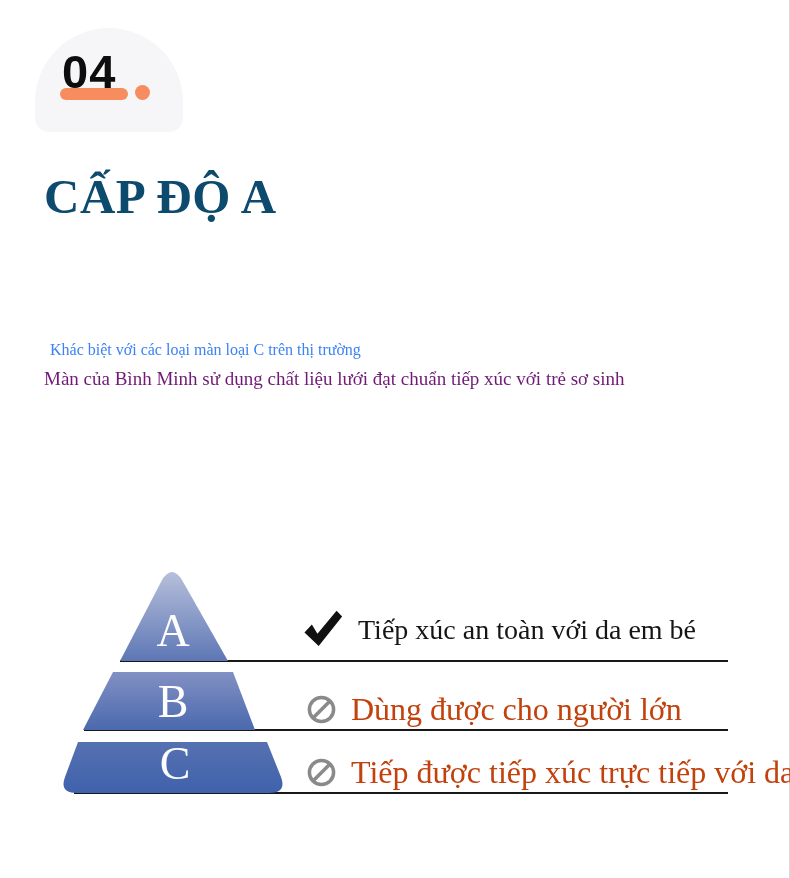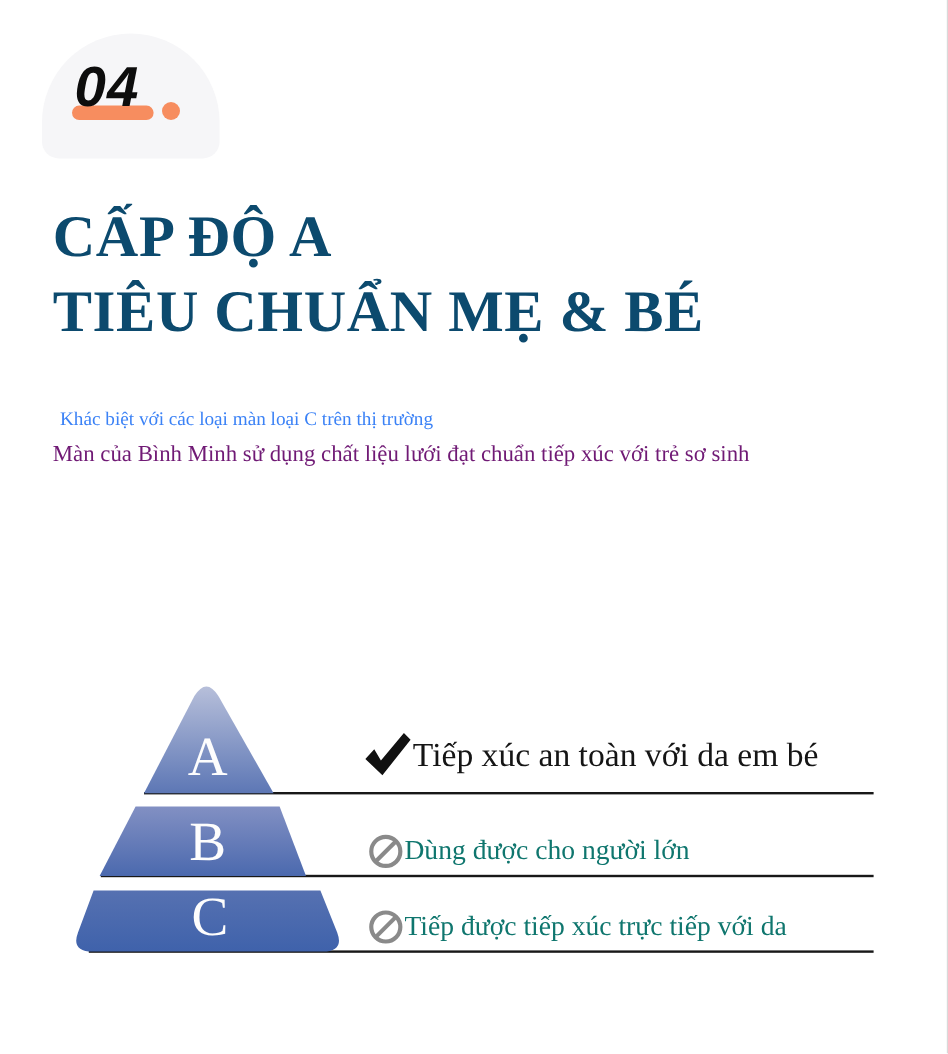--- a/index.html
+++ b/index.html
@@ -14,7 +14,7 @@
   .badge{position:absolute;left:35px;top:28px;width:148px;height:104px;
     background:#f6f6f8;border-radius:74px 74px 14px 14px;}
   .badge-num{position:absolute;left:27px;top:20px;font-family:"Liberation Sans",sans-serif;
-    font-weight:700;font-size:47px;line-height:47px;color:#0d0d0d;letter-spacing:1px;z-index:2;font-style:italic;}
+    font-weight:700;font-size:47px;line-height:47px;color:#0d0d0d;letter-spacing:1px;z-index:2;}
   .badge-underline{position:absolute;left:25px;top:60px;width:68px;height:12px;
     border-radius:7px;background:#F78D5F;z-index:1;}
   .badge-dot{position:absolute;left:100px;top:57px;width:15px;height:15px;

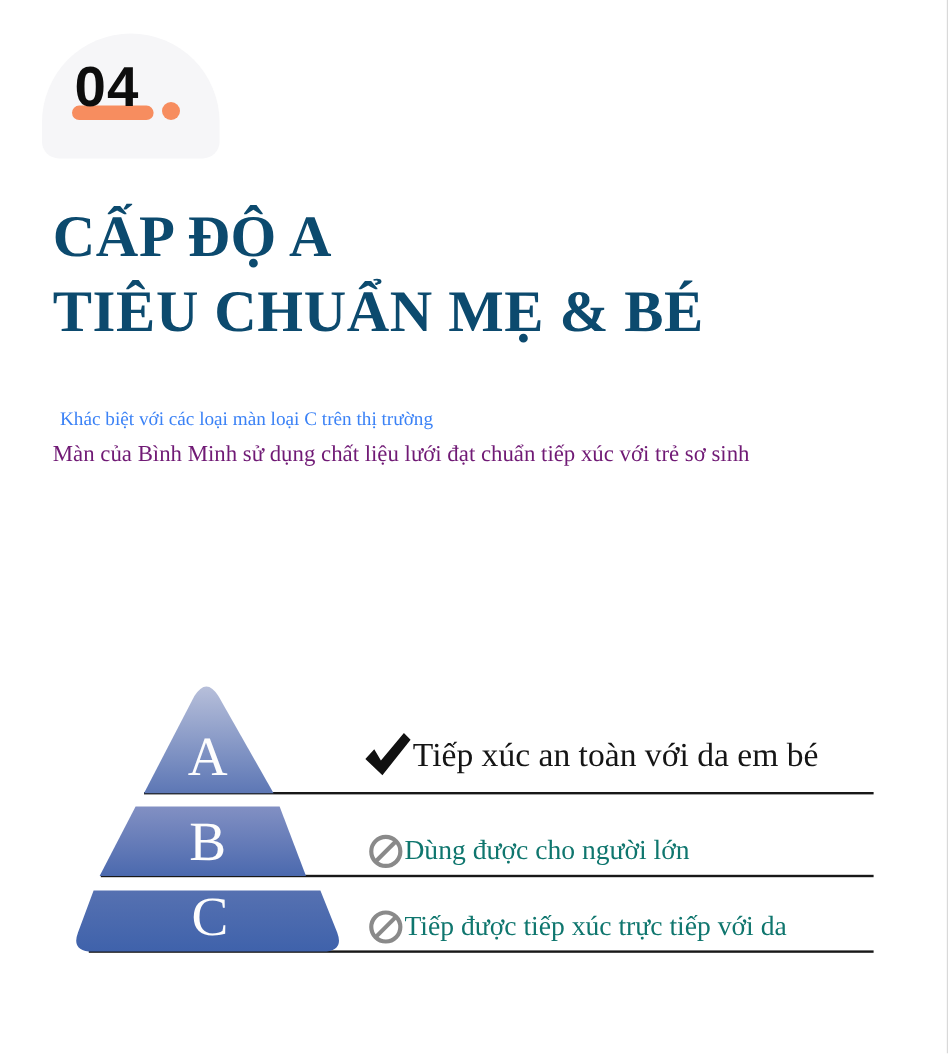--- a/index.html
+++ b/index.html
@@ -55,7 +55,6 @@
 
 <h1 class="title">
     <div>CẤP ĐỘ A</div>
-    <div>TIÊU CHUẨN MẸ &amp; BÉ</div>
   </h1>
 <p class="sub1">Khác biệt với các loại màn loại C trên thị trường</p>
 <p class="sub2">Màn của Bình Minh sử dụng chất liệu lưới đạt chuẩn tiếp xúc với trẻ sơ sinh</p>

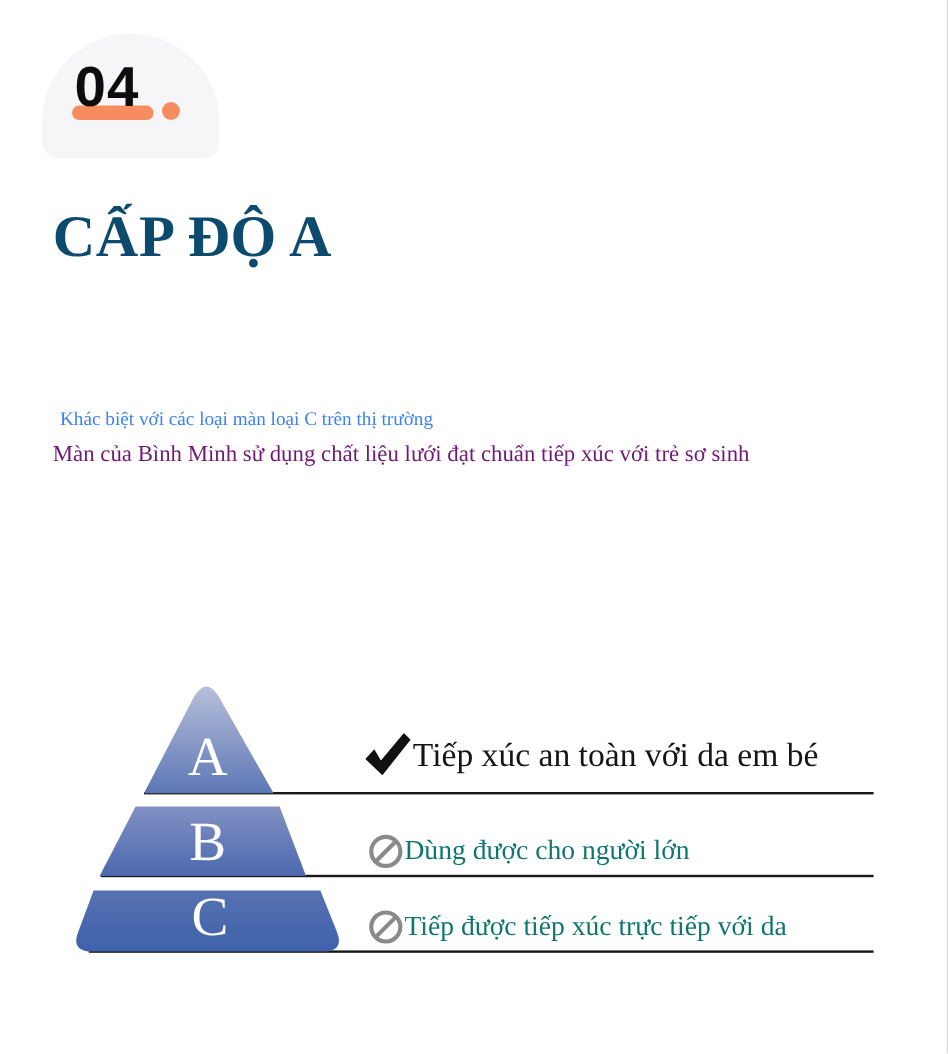--- a/index.html
+++ b/index.html
@@ -34,7 +34,7 @@
   .pyramid-svg{position:absolute;left:55px;top:566px;z-index:2;}
   .pyr-letter{font-family:"Liberation Serif","DejaVu Serif",serif;fill:#fdfdfd;font-size:46px;}
 
-  .note-row{position:absolute;display:flex;align-items:center;z-index:3;}
+  .note-row{position:absolute;display:flex;align-items:center;gap:14px;z-index:3;}
   .row-a{left:302px;top:608px;height:44px;}
   .row-b{left:306px;top:692px;height:34px;}
   .row-c{left:306px;top:755px;height:34px;}

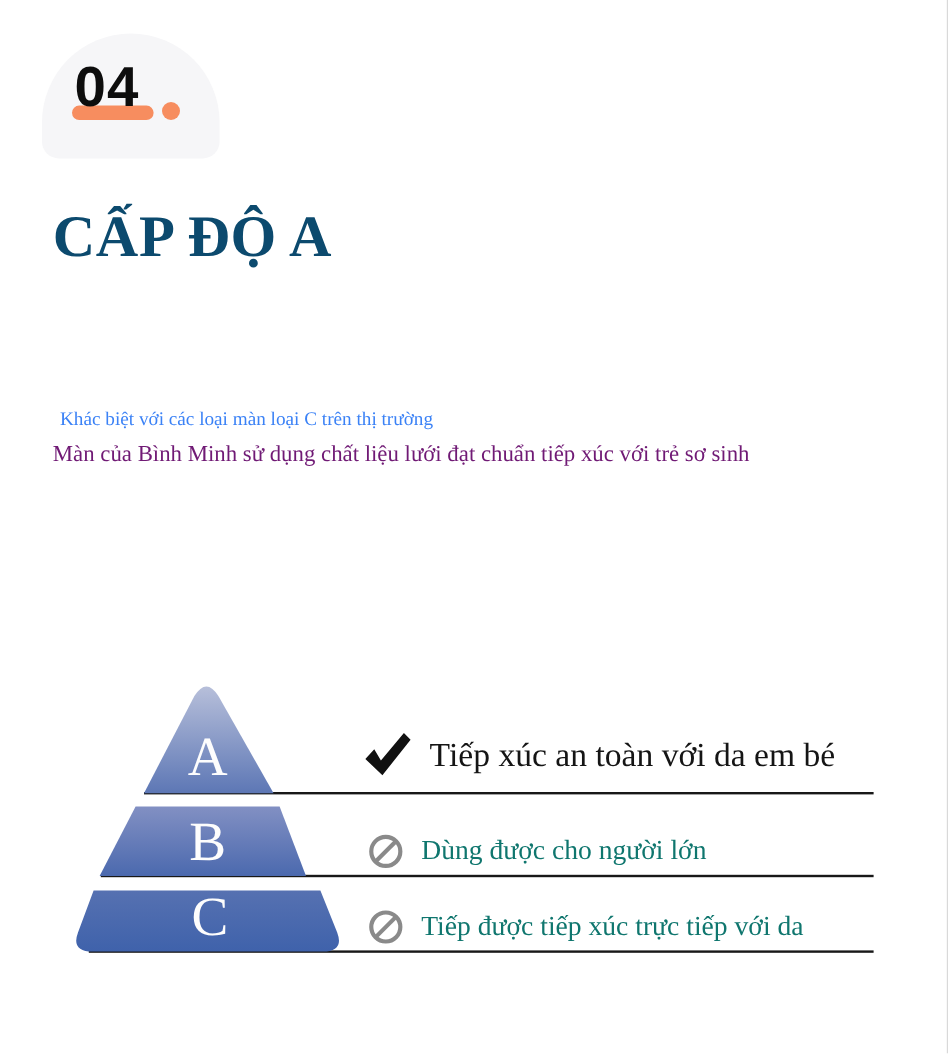--- a/index.html
+++ b/index.html
@@ -39,7 +39,7 @@
   .row-b{left:306px;top:692px;height:34px;}
   .row-c{left:306px;top:755px;height:34px;}
   .row-a .note-text{font-size:28px;color:#151515;white-space:nowrap;}
-  .row-b .note-text,.row-c .note-text{font-size:23px;color:#0f766e;white-space:nowrap;}
+  .row-b .note-text,.row-c .note-text{font-size:32px;color:#c2410c;white-space:nowrap;}
   .icon-box{display:inline-flex;align-items:center;justify-content:center;}
 </style>
 </head>

